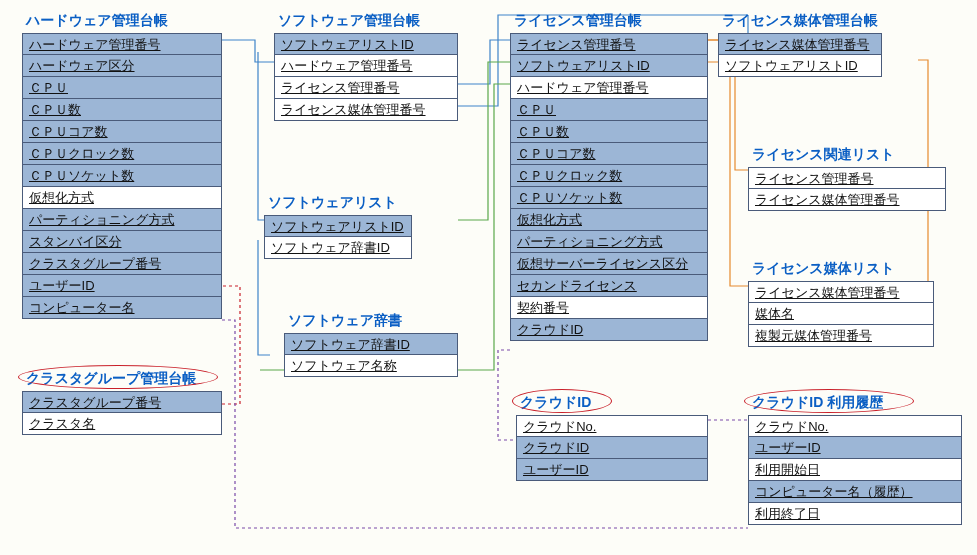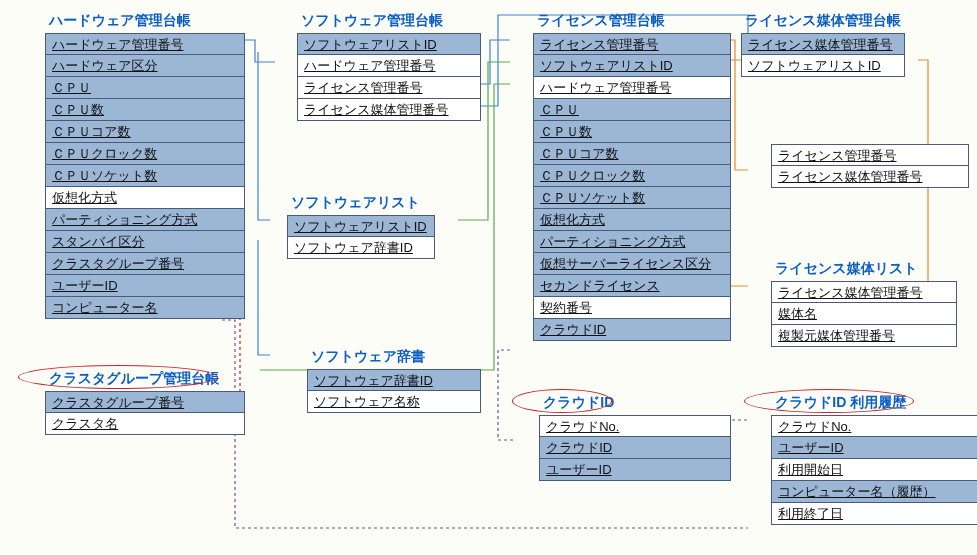--- a/index.html
+++ b/index.html
@@ -22,7 +22,6 @@
   .entity {
     position: absolute;
     border: 1px solid #6b7fa8;
-    margin-left: 23px;
   }
   .entity .title {
     font-size: 14px;

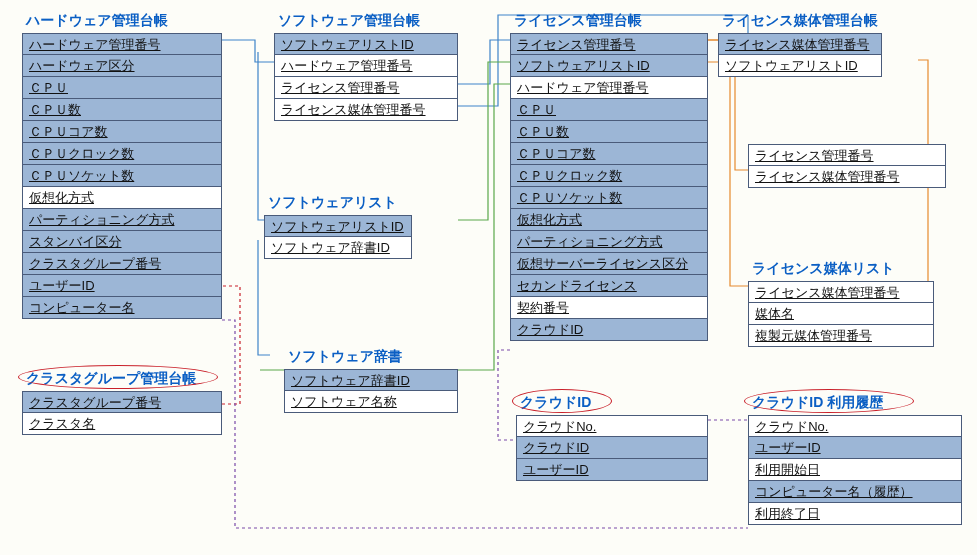--- a/index.html
+++ b/index.html
@@ -170,6 +170,7 @@
 </div>
 
 <div class="entity" style="left:748px; top:144px; width:198px;">
+  <div class="title">ライセンス関連リスト</div>
   <div>
       <div class="row">ライセンス管理番号</div>
       <div class="row">ライセンス媒体管理番号</div>

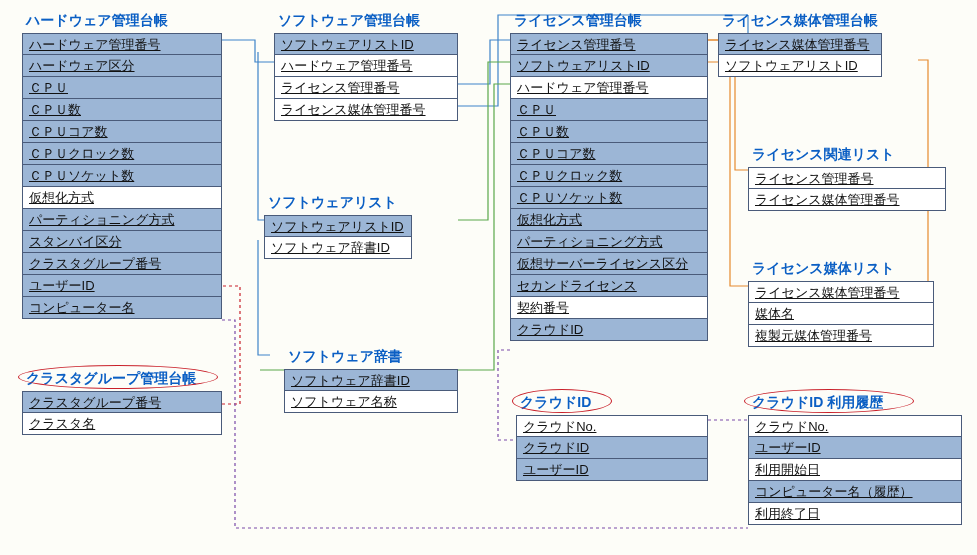--- a/index.html
+++ b/index.html
@@ -124,7 +124,7 @@
     </div>
 </div>
 
-<div class="entity" style="left:274px; top:346px; width:184px;padding-left:10px;">
+<div class="entity" style="left:274px; top:310px; width:184px;padding-left:10px;">
   <div class="title">ソフトウェア辞書</div>
   <div>
       <div class="row key">ソフトウェア辞書ID</div>

